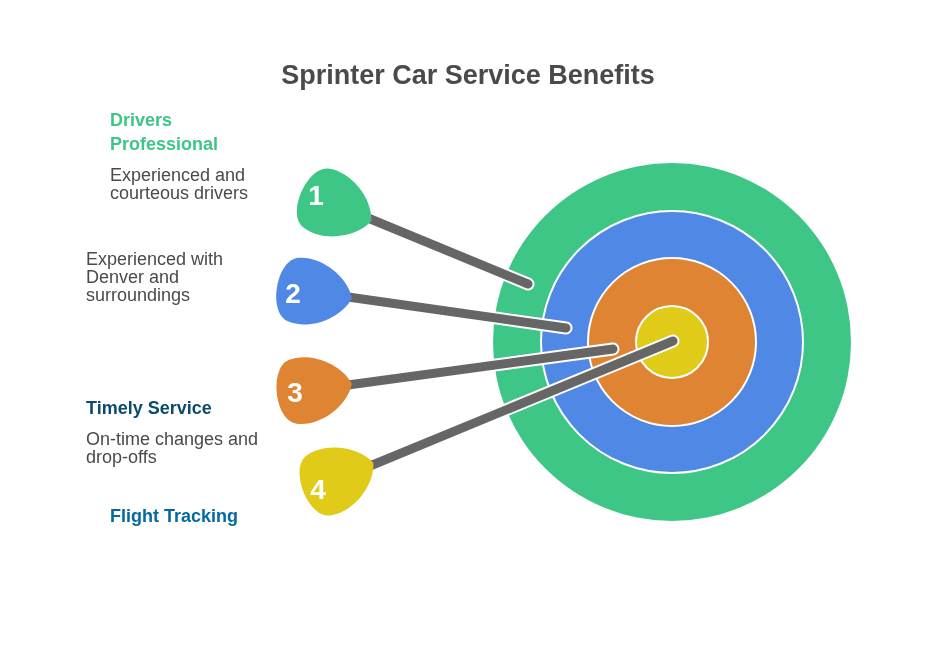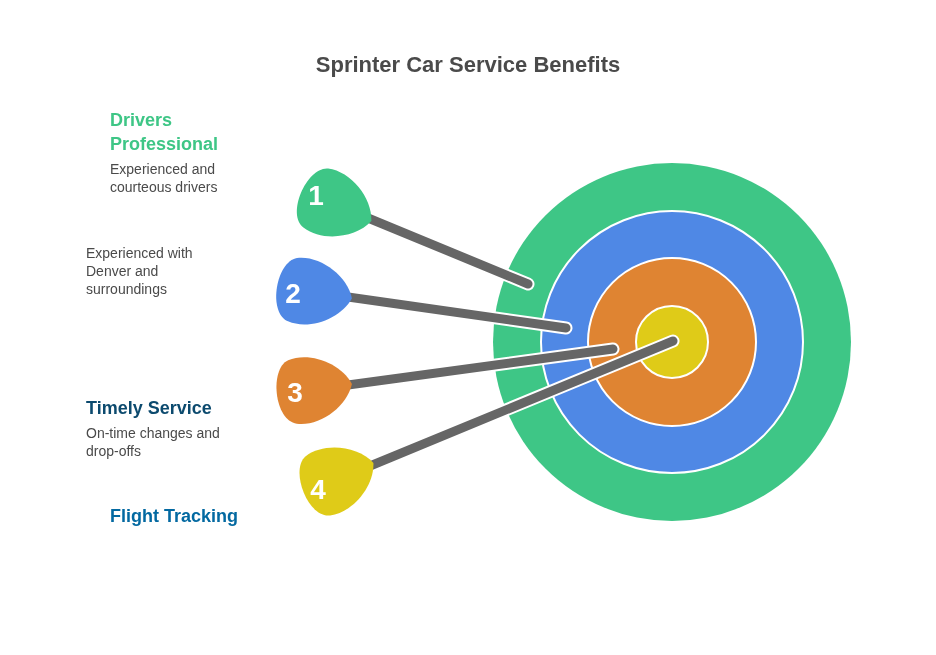--- a/index.html
+++ b/index.html
@@ -4,7 +4,7 @@
 <style>
   html, body { margin: 0; padding: 0; background: #ffffff; }
   body { width: 936px; height: 655px; position: relative; overflow: hidden; font-family: "Liberation Sans", sans-serif; }
-  .title { position: absolute; top: 52px; left: 0; width: 936px; text-align: center; font-size: 22px; font-weight: bold; color: #4a4a4a; }
+  .title { position: absolute; top: 60px; left: 0; width: 936px; text-align: center; font-size: 27px; font-weight: bold; color: #4a4a4a; }
   .item { position: absolute; }
   .item .head { font-size: 18px; font-weight: bold; line-height: 24px; }
   .item .desc { font-size: 14px; line-height: 18px; color: #4a4a4a; margin-top: 4px; }

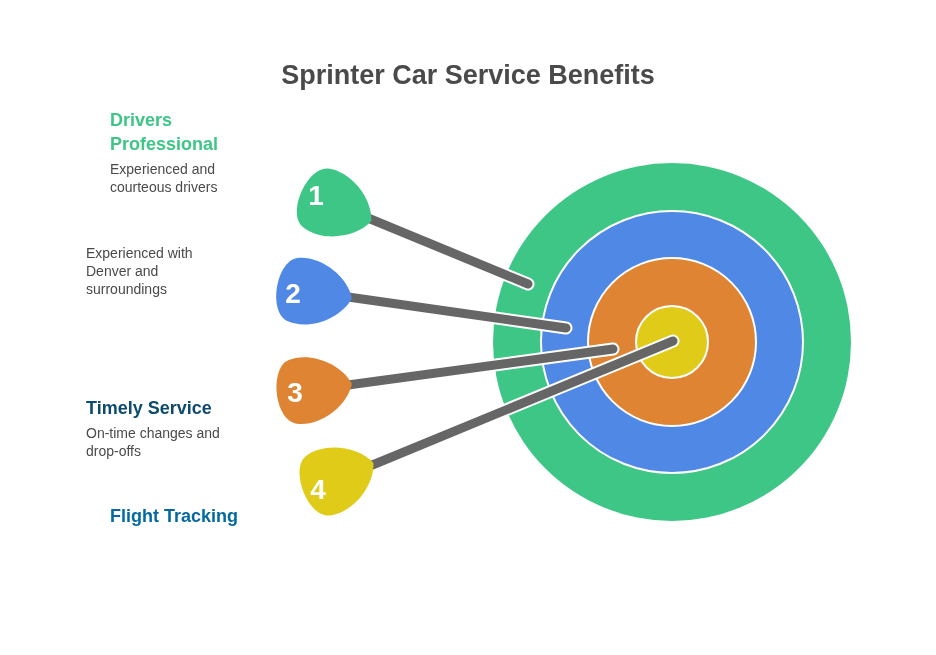--- a/index.html
+++ b/index.html
@@ -7,7 +7,7 @@
   .title { position: absolute; top: 60px; left: 0; width: 936px; text-align: center; font-size: 27px; font-weight: bold; color: #4a4a4a; }
   .item { position: absolute; }
   .item .head { font-size: 18px; font-weight: bold; line-height: 24px; }
-  .item .desc { font-size: 14px; line-height: 18px; color: #4a4a4a; margin-top: 4px; }
+  .item .desc { font-size: 18px; line-height: 18px; color: #4a4a4a; margin-top: 10px; }
   svg { position: absolute; left: 0; top: 0; }
   .dart-num { font-family: "Liberation Sans", sans-serif; font-weight: bold; font-size: 28px; fill: #ffffff; }
 </style>

